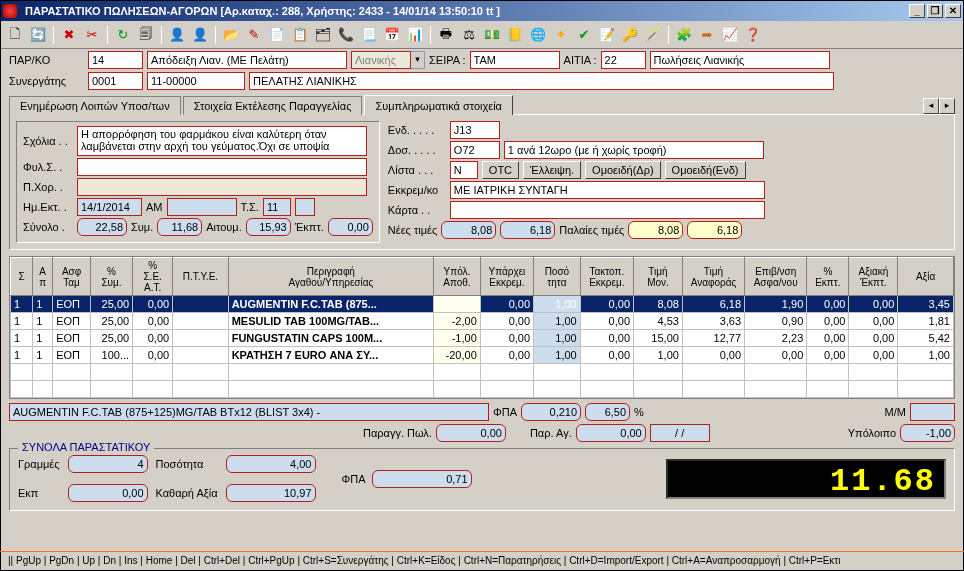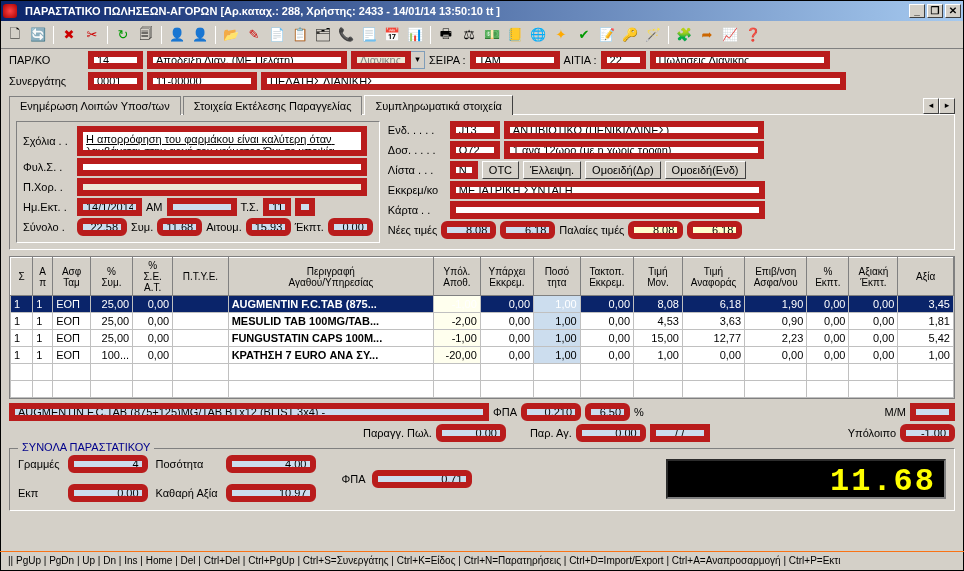--- a/index.html
+++ b/index.html
@@ -18,7 +18,7 @@
 .form-area { padding: 2px 8px; }
 .form-row { display: flex; align-items: center; gap: 4px; margin-bottom: 3px; flex-wrap: nowrap; }
 .lbl { color: #000; white-space: nowrap; font-size: 11px; }
-.fld { background: #fff; border: 6px solid #b91c1c; height: 18px; padding: 1px 3px; text-decoration: underline; }
+.fld { background: #fff; border: 1px solid #b91c1c; height: 18px; padding: 1px 3px; }
 .fld.ro { background: #ece9d8; }
 .fld.right { text-align: right; border-radius: 6px; }
 .combo { display: inline-flex; }

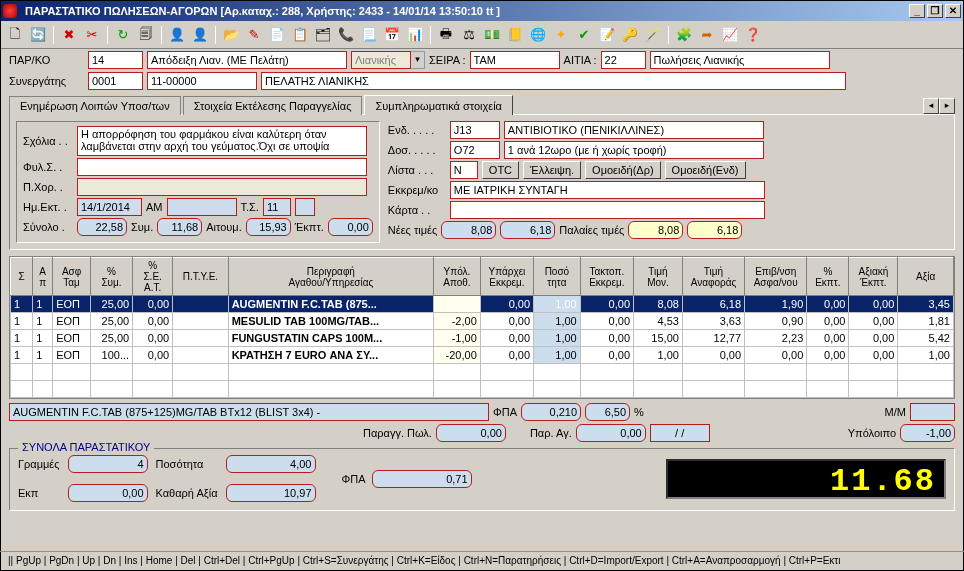--- a/index.html
+++ b/index.html
@@ -131,7 +131,7 @@
   <div class="form-row">
     <span class="lbl" style="width:75px">Συνεργάτης</span>
     <input class="fld" style="width: 55px;" value="0001">
-    <input class="fld" style="width: 110px;" value="11-00000">
+    <input class="fld" style="width: 98px;" value="11-00000">
     <input class="fld" style="width: 585px;" value="ΠΕΛΑΤΗΣ ΛΙΑΝΙΚΗΣ">
   </div>
 

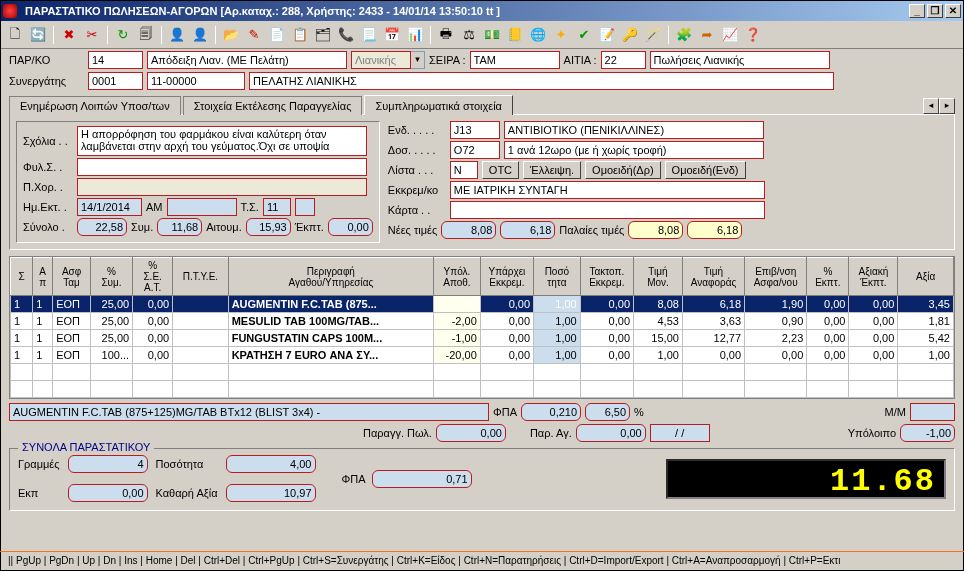--- a/index.html
+++ b/index.html
@@ -186,7 +186,6 @@
         <div class="field-row">
           <span class="lbl" style="width:58px">Ενδ. . . . .</span>
           <input class="fld" style="width: 50px;" value="J13">
-          <input class="fld" style="width: 260px;" value="ΑΝΤΙΒΙΟΤΙΚΟ (ΠΕΝΙΚΙΛΛΙΝΕΣ)">
         </div>
         <div class="field-row">
           <span class="lbl" style="width:58px">Δοσ. . . . .</span>

